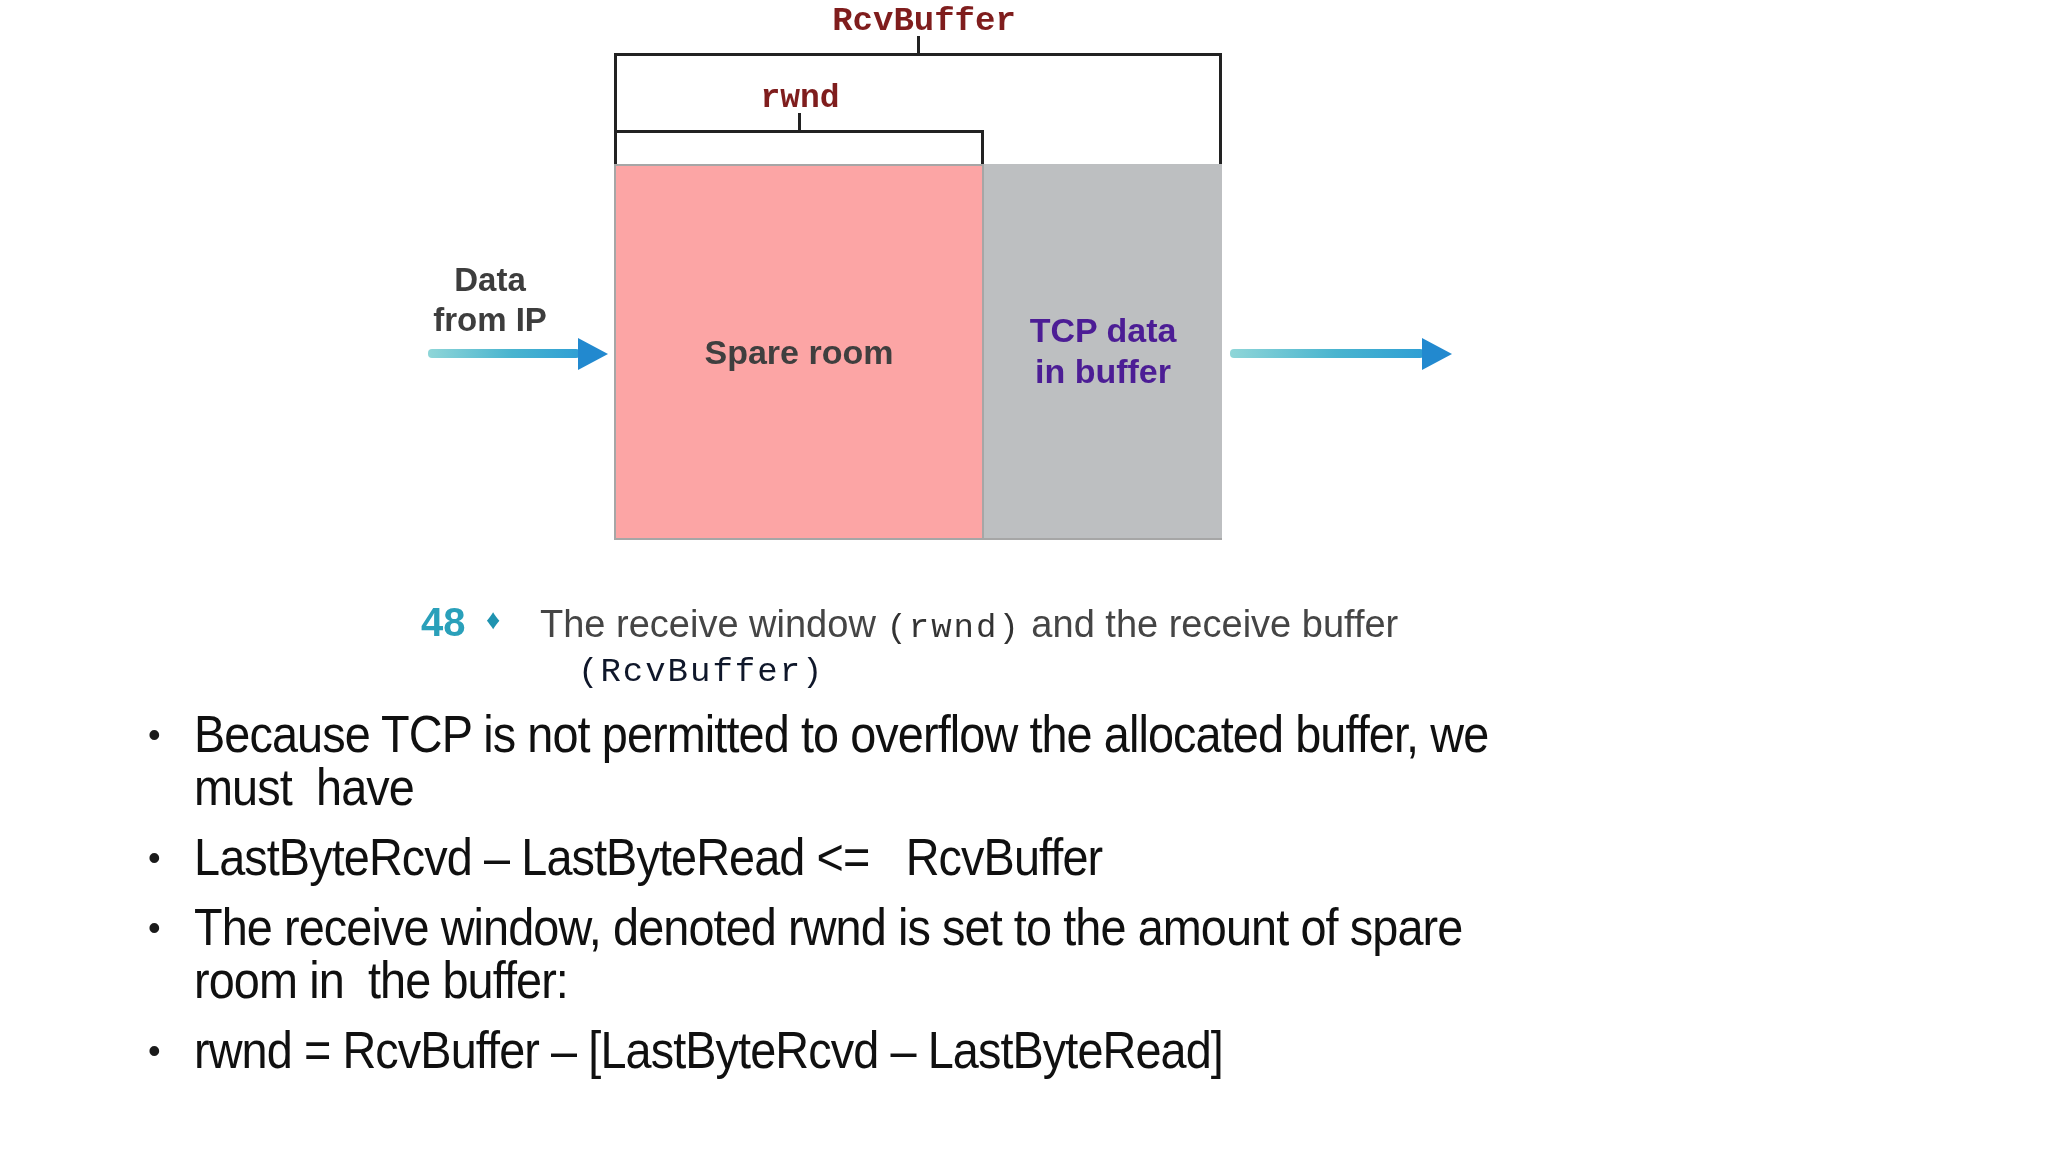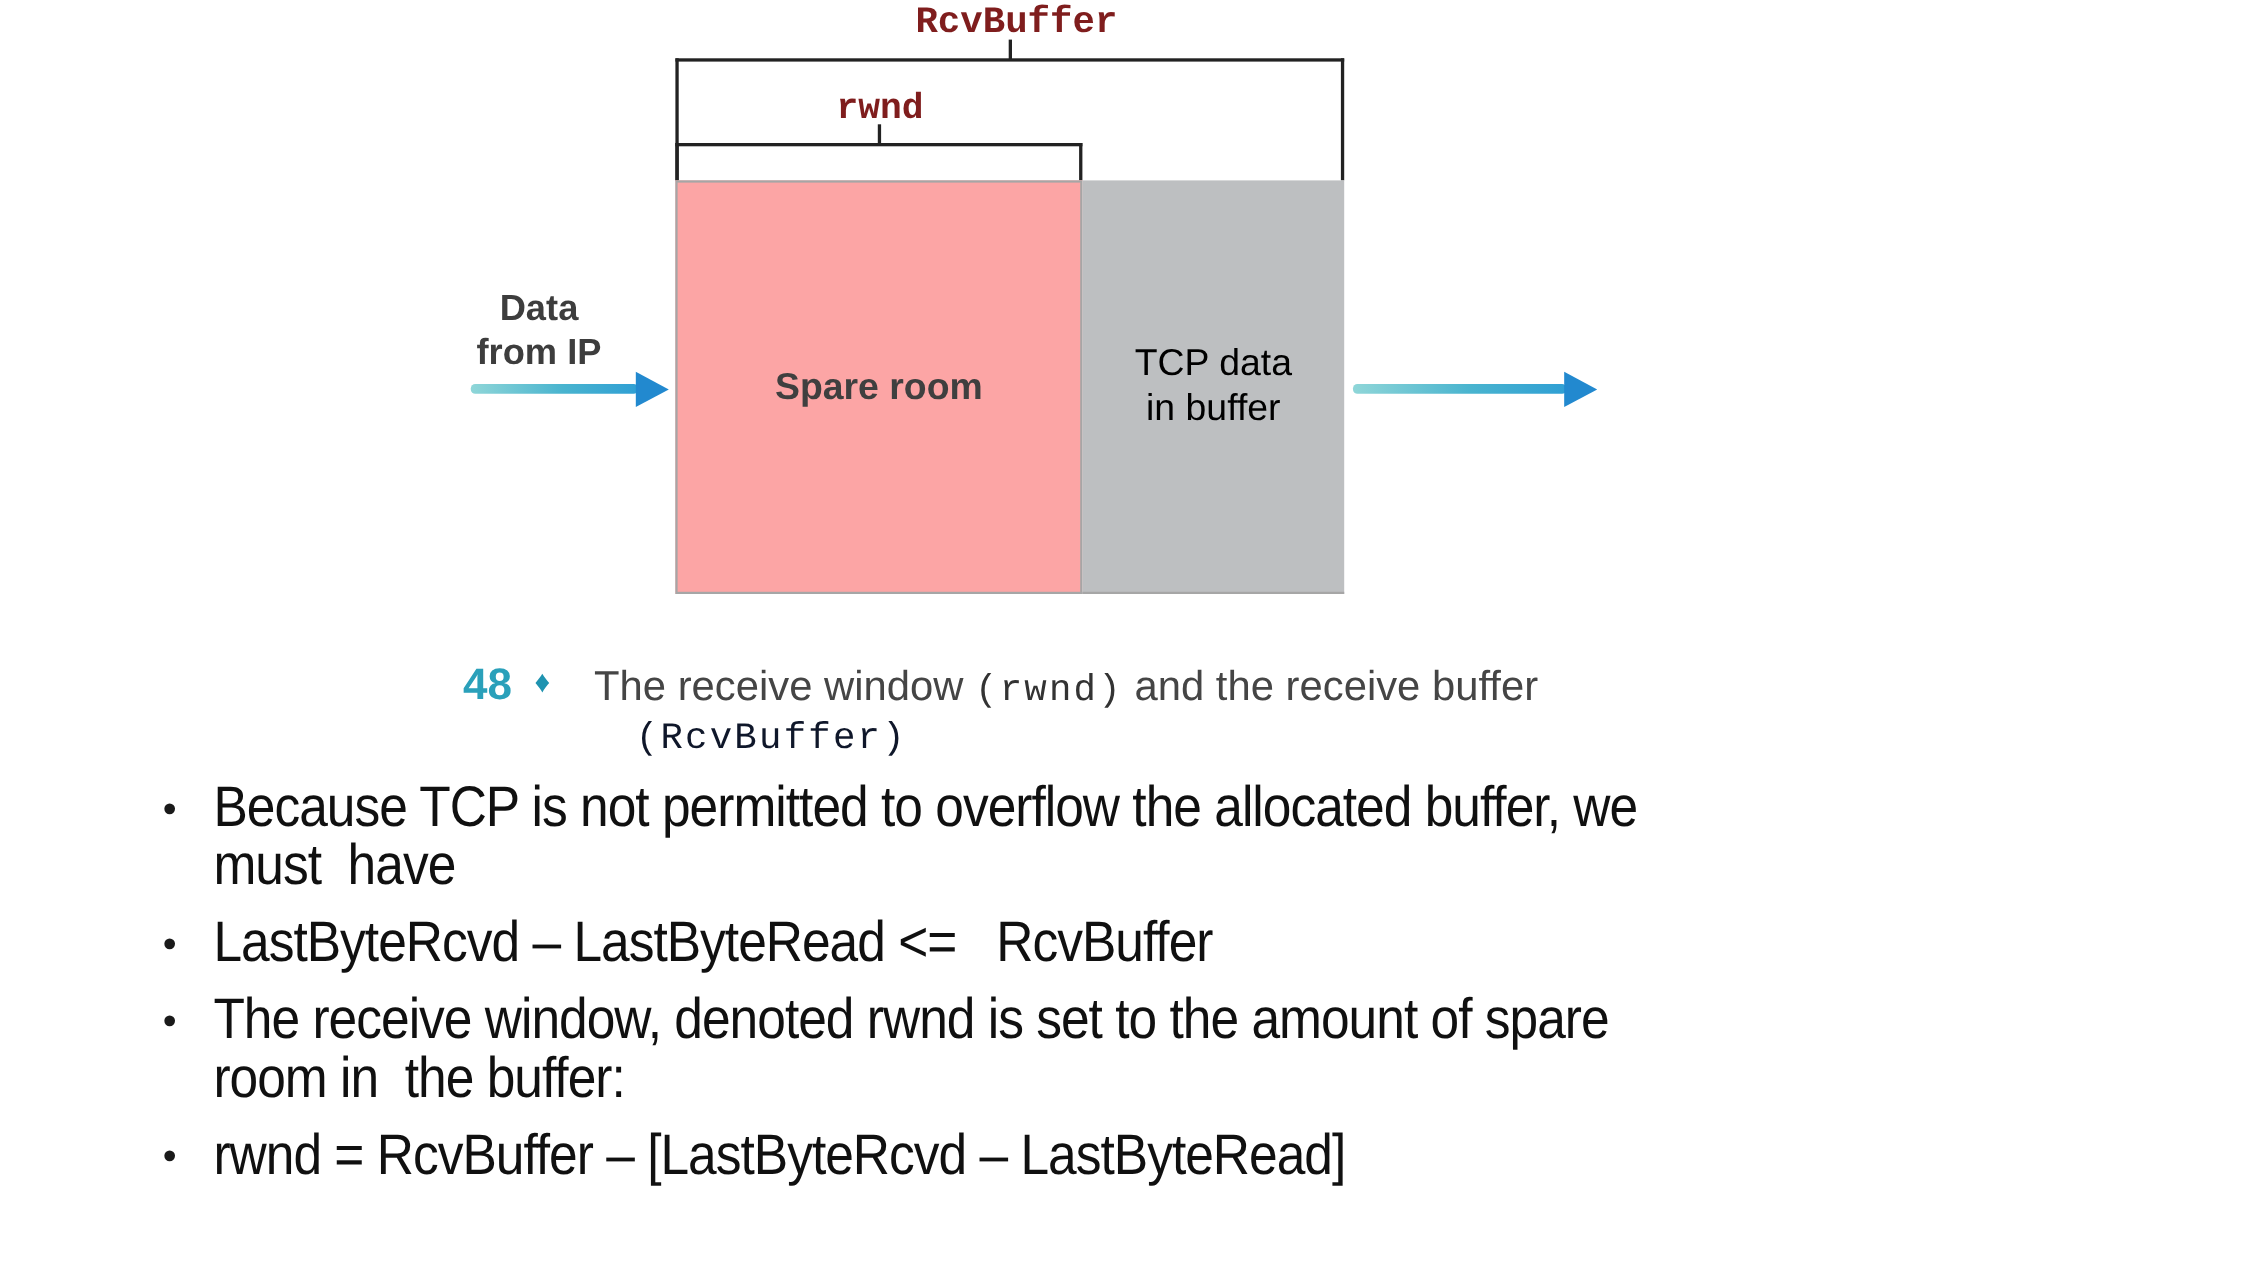--- a/index.html
+++ b/index.html
@@ -31,7 +31,7 @@
   #tcp-data-box{left:984px;top:164px;width:238px;height:376px;
     background:#bdbfc1;border-bottom:2px solid #a6a6a6;box-sizing:border-box;
     display:flex;flex-direction:column;align-items:center;justify-content:center;
-    font-size:34px;line-height:41px;color:#000000;font-weight:normal;}
+    font-size:34px;line-height:41px;color:#4c1d95;font-weight:bold;}
   #spare-room-box .boxtxt{font-weight:bold;}
   #data-from-ip-label{left:400px;top:260px;width:180px;font-size:33px;line-height:40px;font-weight:bold;}
   #application-label{left:1240px;top:260px;width:210px;font-size:33px;line-height:40px;font-weight:bold;}

